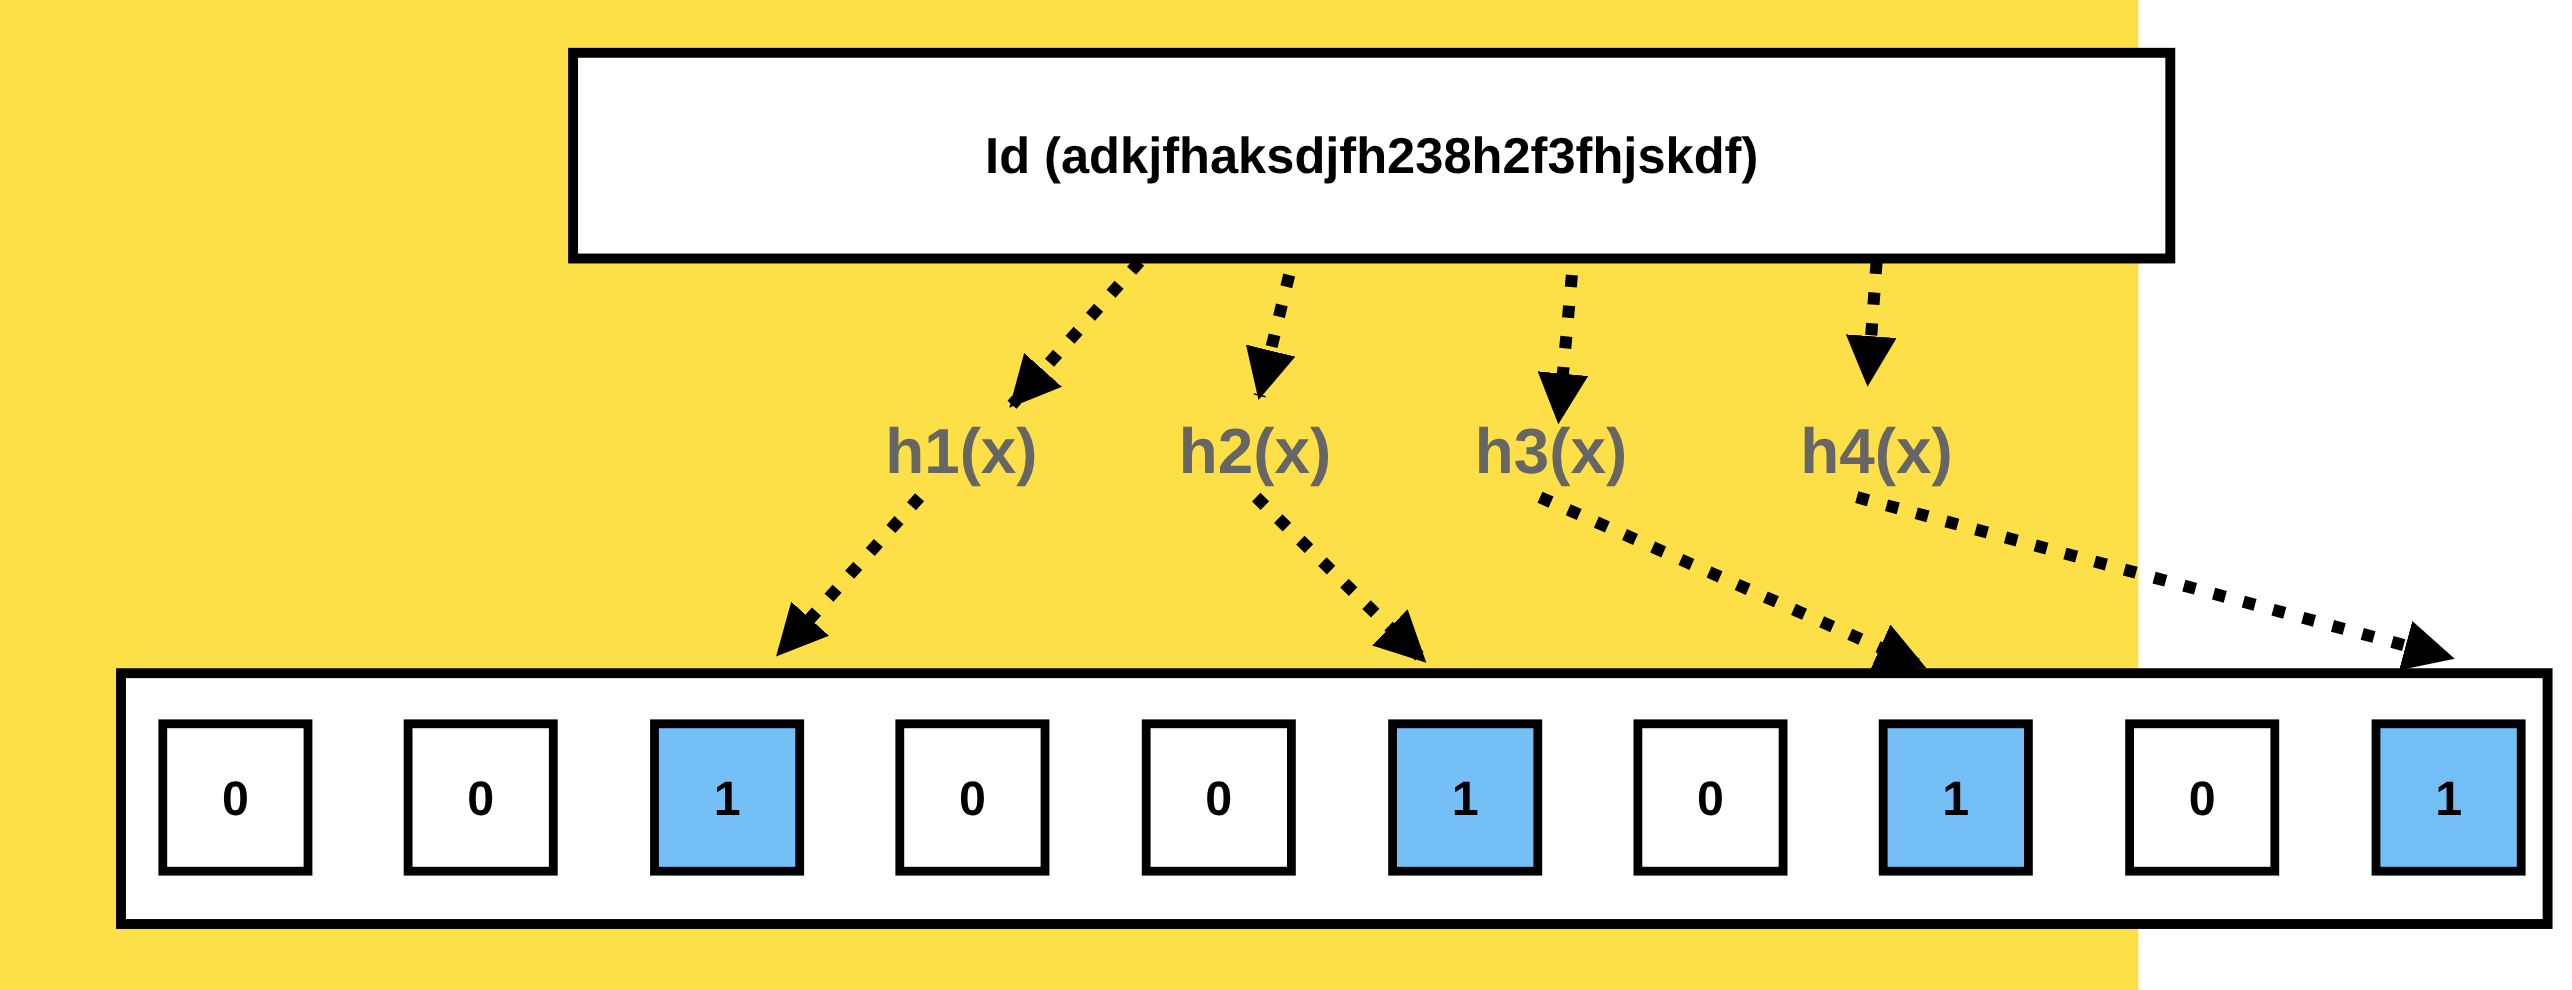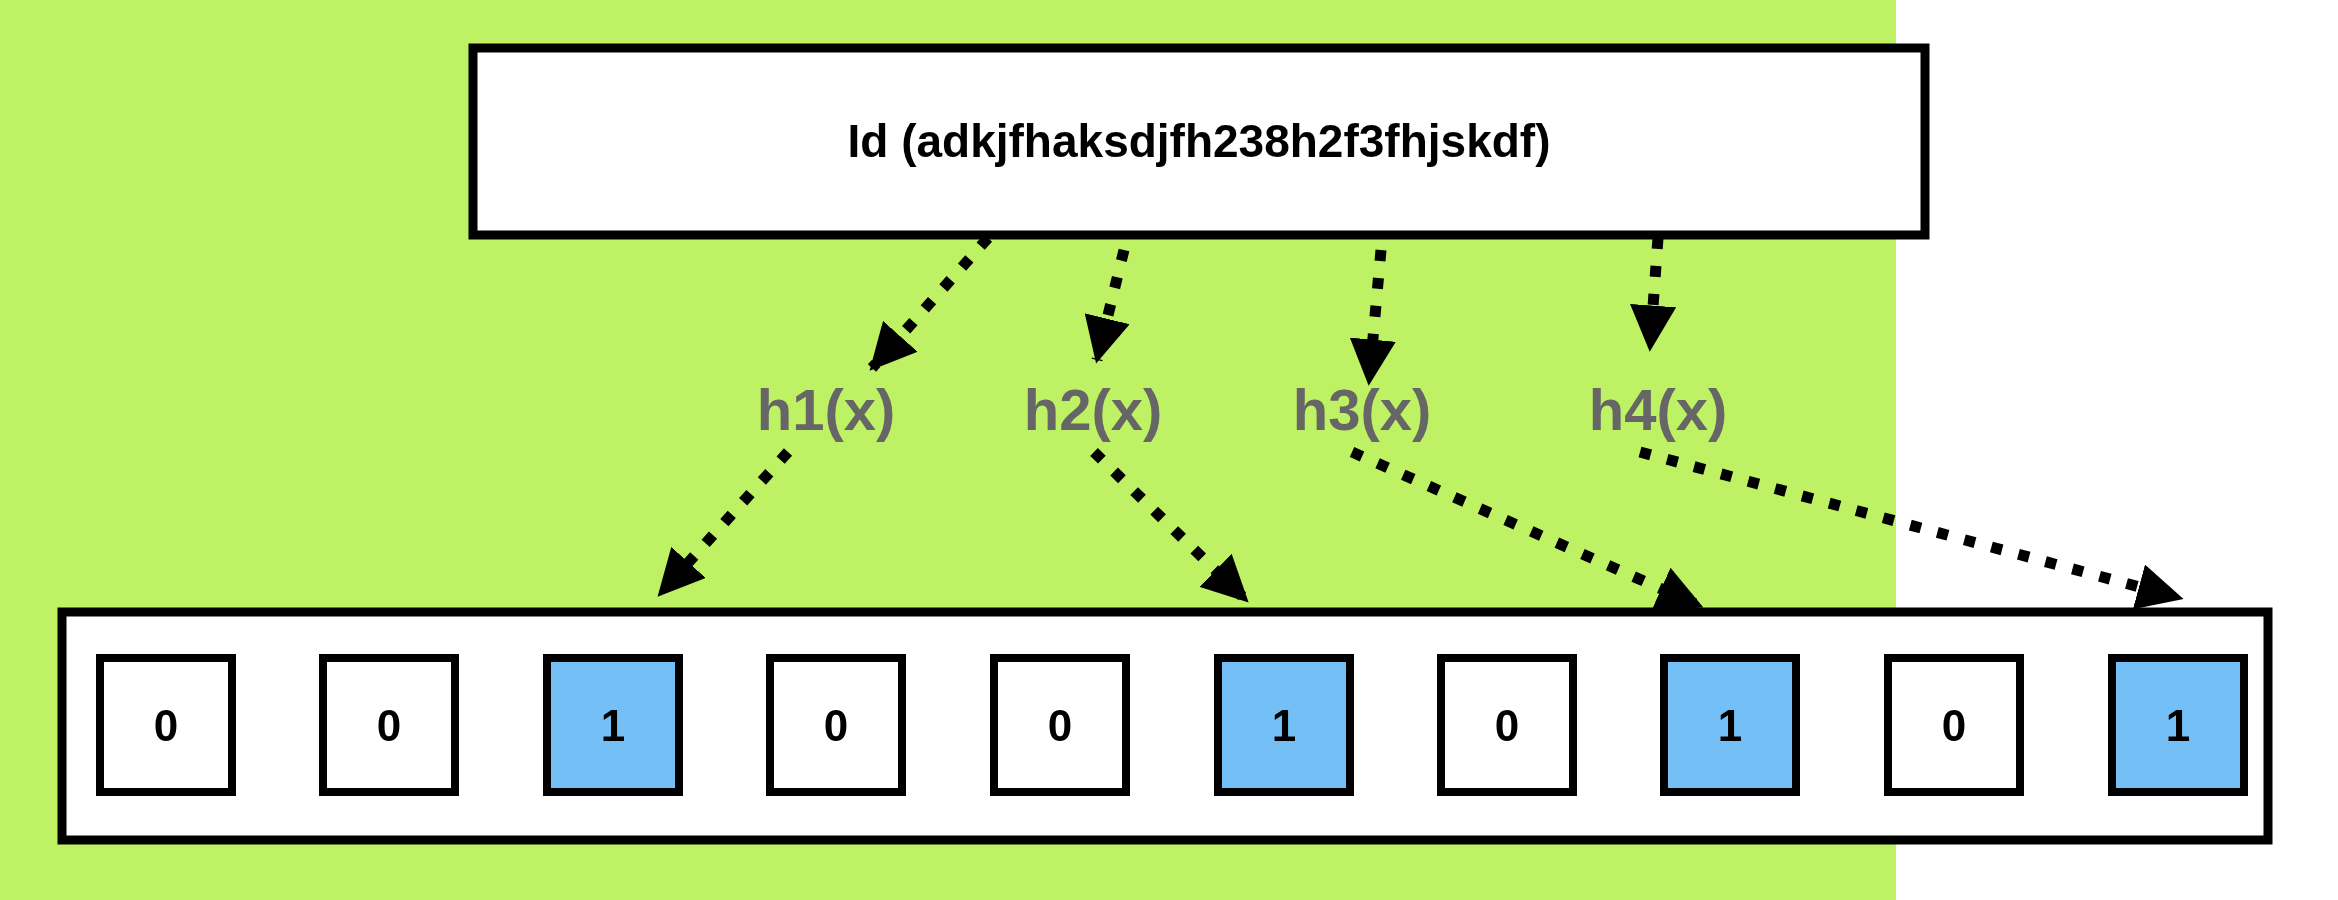--- a/index.html
+++ b/index.html
@@ -11,8 +11,9 @@
     position: relative;
     width: 1896px;
     height: 900px;
-    background: #bef264;
+    background: #fde047;
     font-family: "Liberation Sans", "DejaVu Sans", sans-serif;
+    padding-left: 48px;
   }
   svg { display: block; }
   .idbox {

